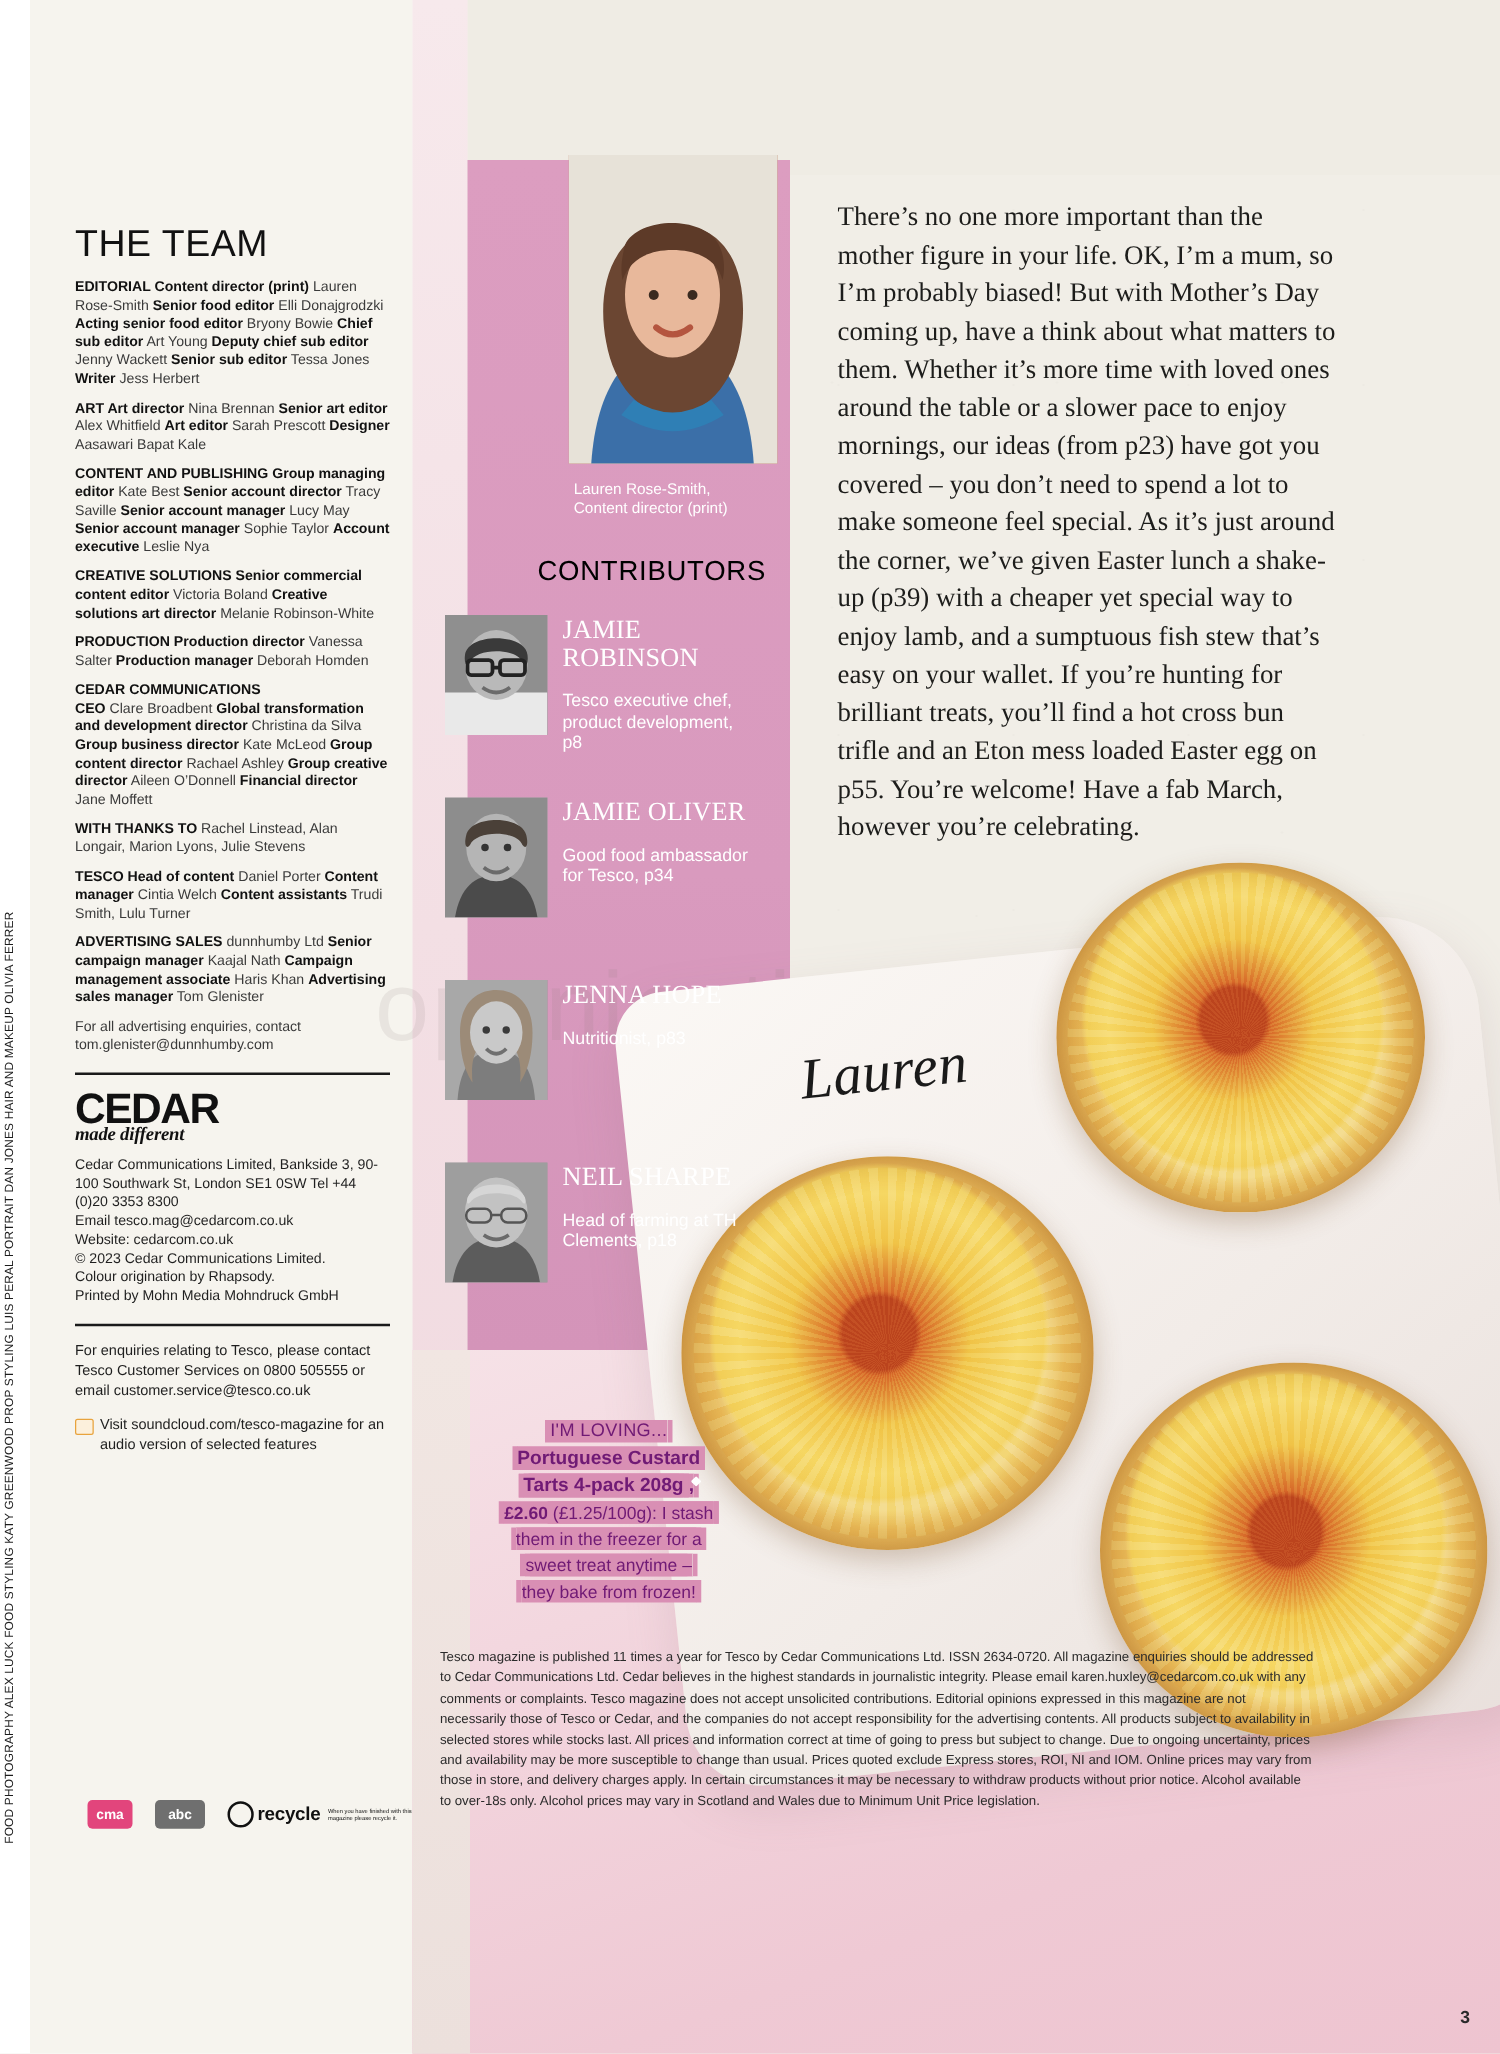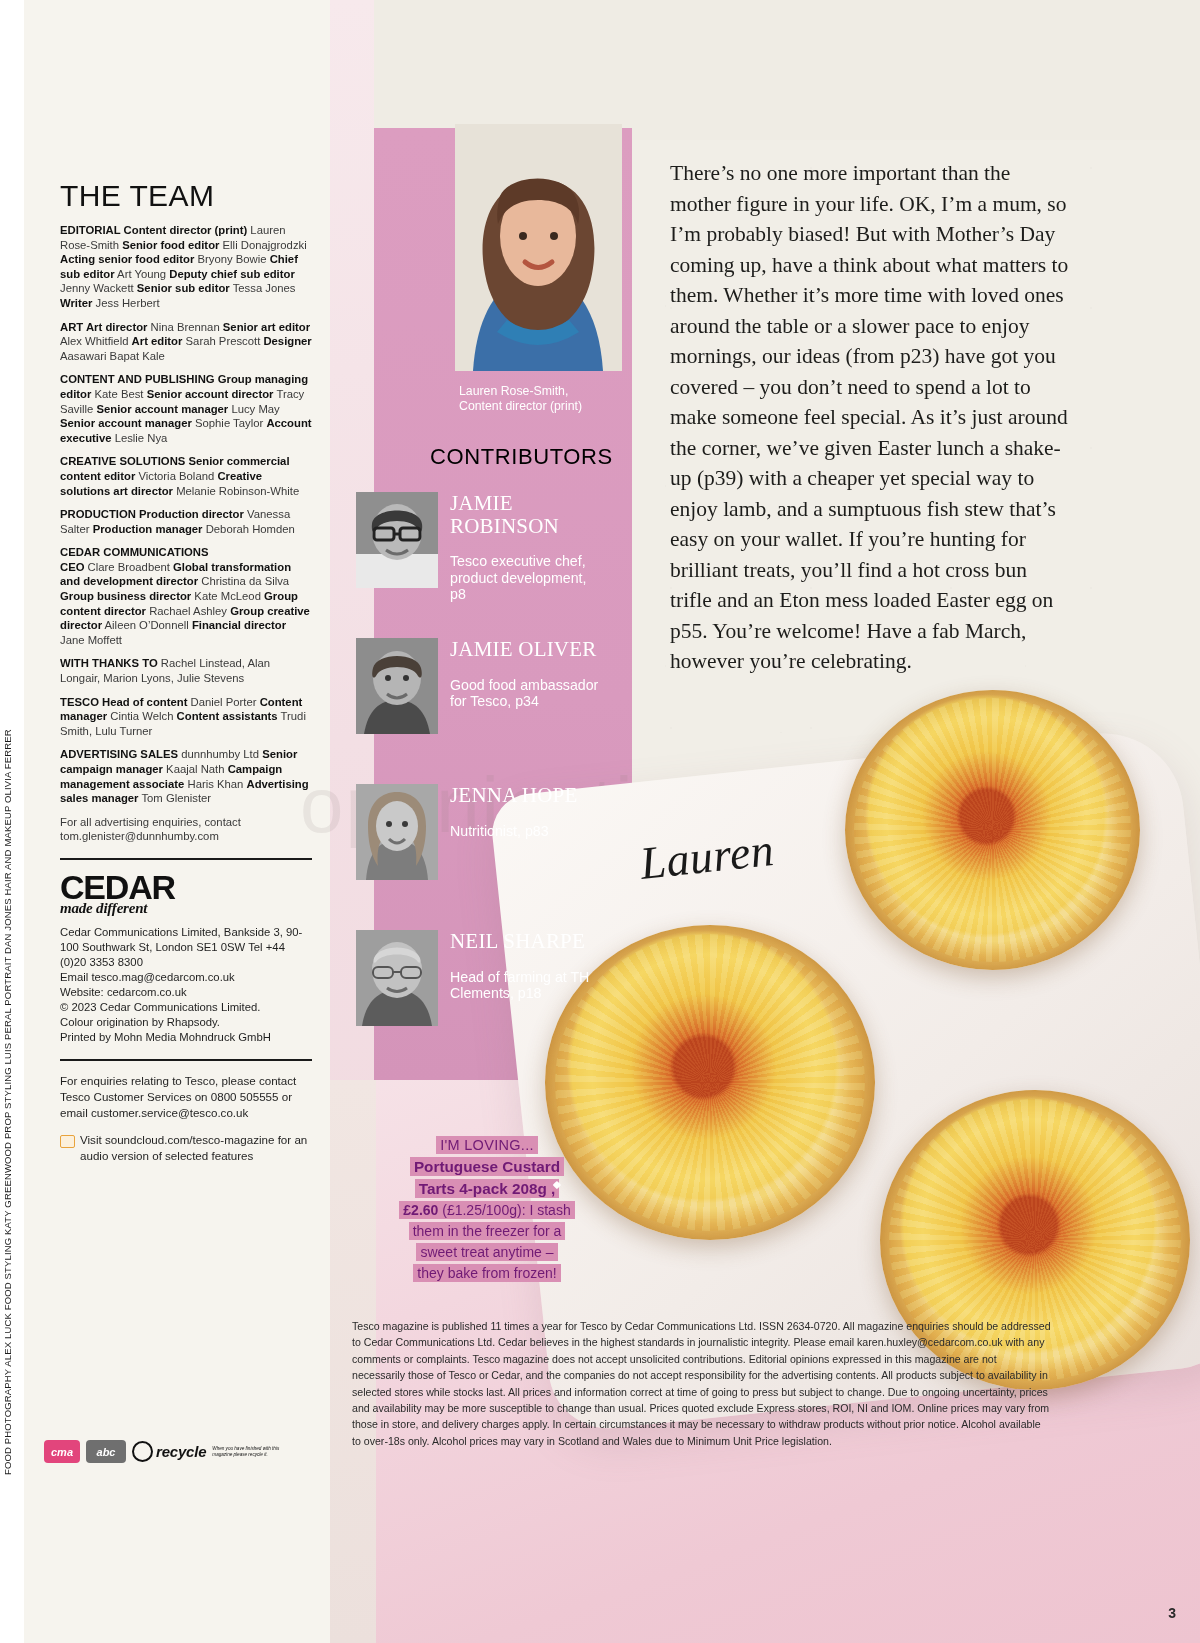--- a/index.html
+++ b/index.html
@@ -65,7 +65,7 @@
   .sc-ico{width:13px;height:11px;flex:0 0 auto;margin-top:3px;
       border:1.6px solid #e8a33d;border-radius:2px;background:#fcf0dc;}
 
-  .logos{position:absolute;left:44px;top:1440px;display:flex;align-items:center;gap:6px;font-style:italic;}
+  .logos{position:absolute;left:70px;top:1440px;display:flex;align-items:center;gap:18px;}
   .cma{width:36px;height:23px;border-radius:4px;background:#e2457c;color:#fff;
        font-size:11px;font-weight:700;display:flex;align-items:center;justify-content:center;}
   .abc{width:40px;height:23px;border-radius:4px;background:#6f6f6f;color:#fff;

